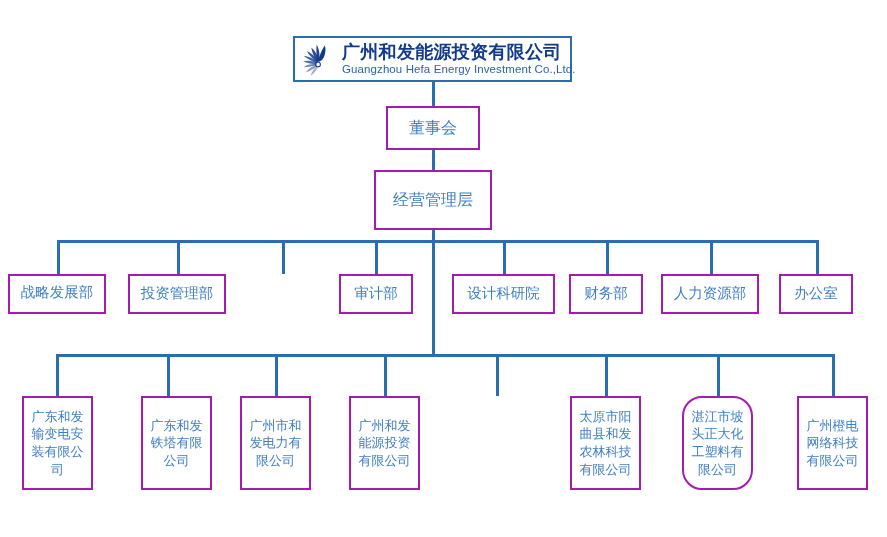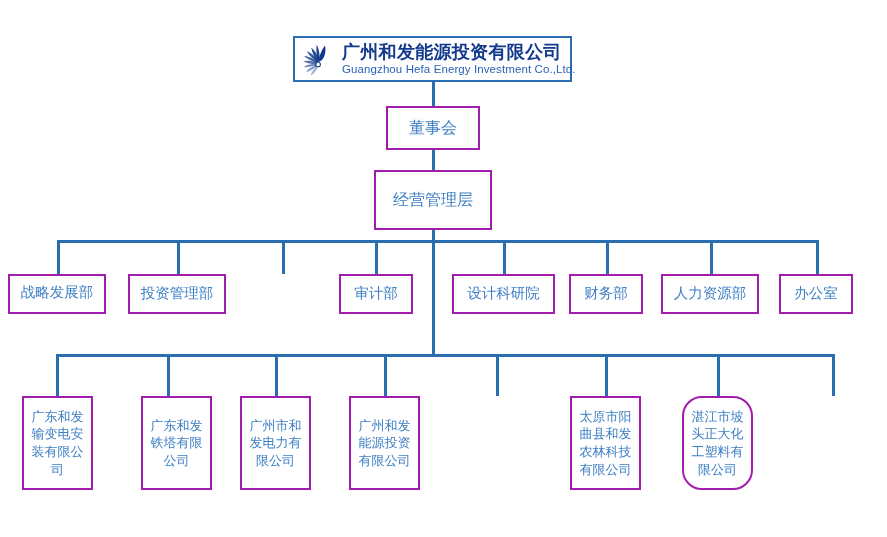--- a/index.html
+++ b/index.html
@@ -230,6 +230,9 @@
   <div class="node sub-node" style="left:682px; width:71px;border-radius:20px;">
     <span class="sub-label">湛江市坡头正大化工塑料有限公司</span>
   </div>
+  <div class="node sub-node" style="left:797px; width:71px;">
+    <span class="sub-label">广州橙电网络科技有限公司</span>
+  </div>
 
 </div>
 

